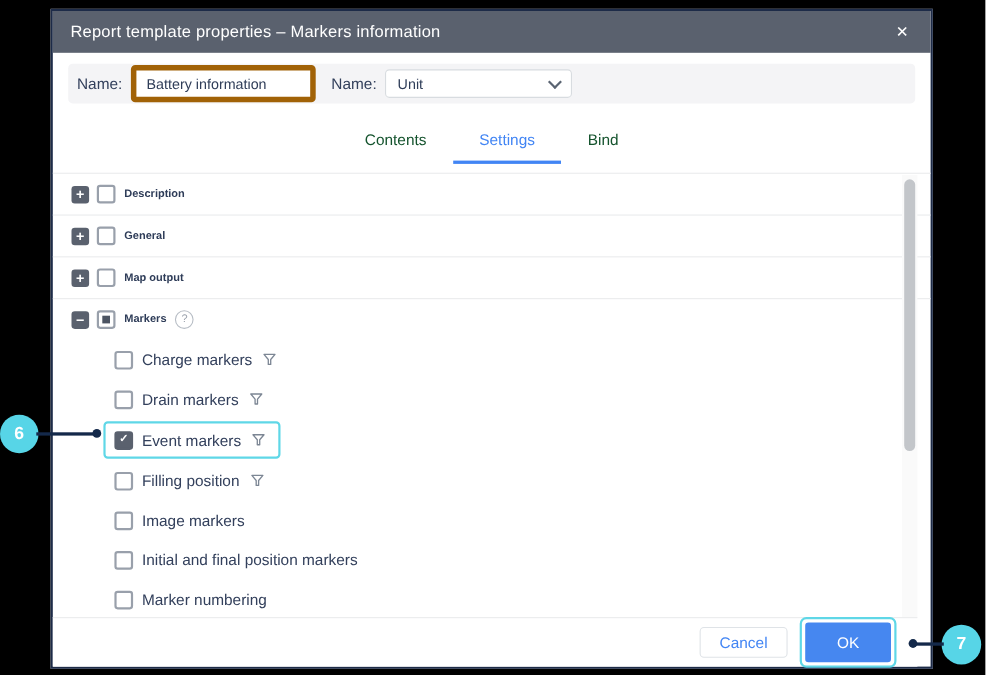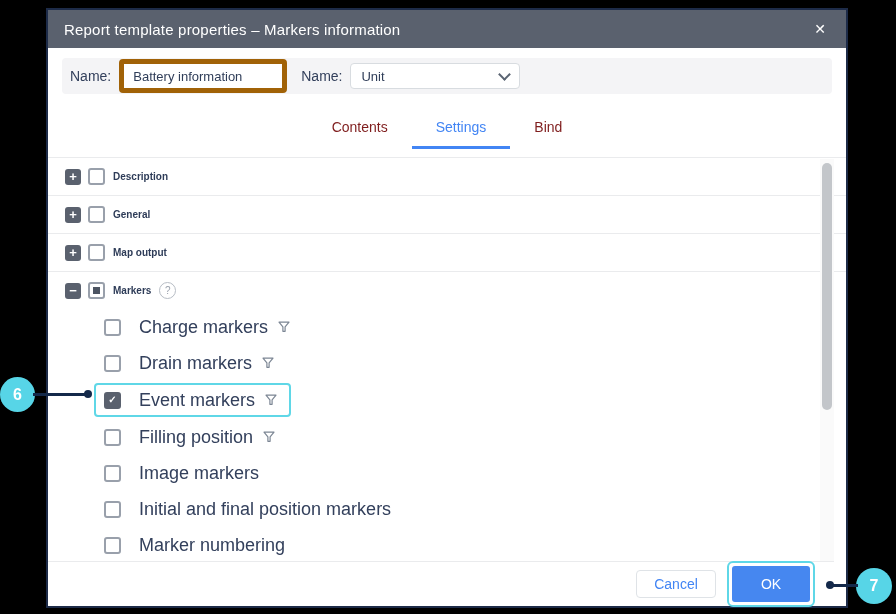--- a/index.html
+++ b/index.html
@@ -25,7 +25,7 @@
         transform:rotate(45deg);margin-top:-4px;}
 
   .tabs{display:flex;justify-content:center;margin-top:15px;}
-  .tab{padding:10px 24px 11px;font-size:14px;color:#7f1d1d;border-bottom:3px solid transparent;cursor:pointer;}
+  .tab{padding:10px 24px 11px;font-size:14px;color:#14532d;border-bottom:3px solid transparent;cursor:pointer;}
   .tab.active{color:var(--accent-blue,#4285f4);border-bottom-color:var(--accent-blue,#4285f4);}
 
   .list{margin-top:8px;border-top:1px solid #eaebed;}

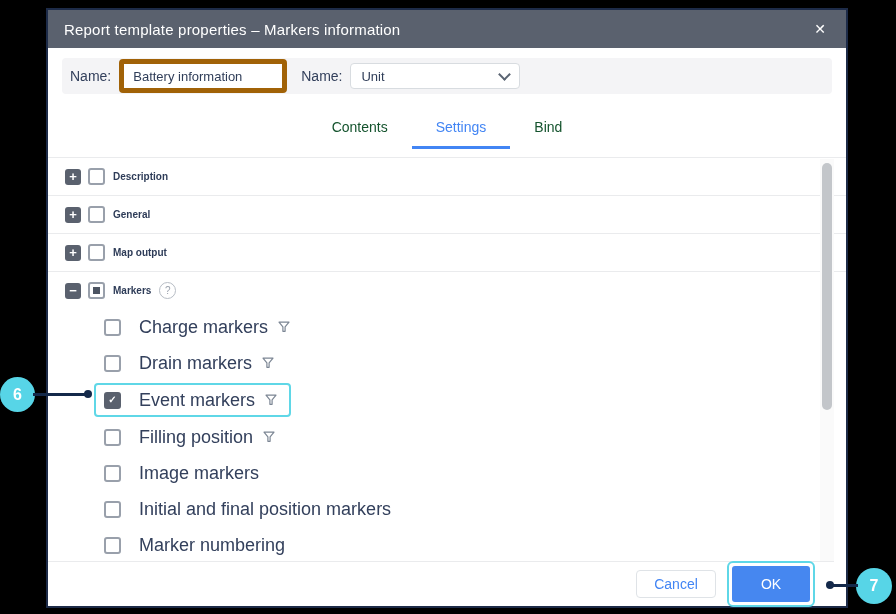--- a/index.html
+++ b/index.html
@@ -45,7 +45,7 @@
         display:flex;align-items:center;justify-content:center;margin-left:8px;flex:none;}
 
   .srow{height:36px;display:flex;align-items:center;padding-left:56px;}
-  .srow .slabel{font-size:18px;color:#33405c;margin-left:18px;}
+  .srow .slabel{font-size:14px;color:#33405c;margin-left:8px;}
   .funnel{margin-left:10px;display:flex;align-items:center;}
   .srow.hl{height:38px;padding-left:46px;}
   .hbox{display:inline-flex;align-items:center;border:2px solid #5fd7e7;border-radius:4px;

